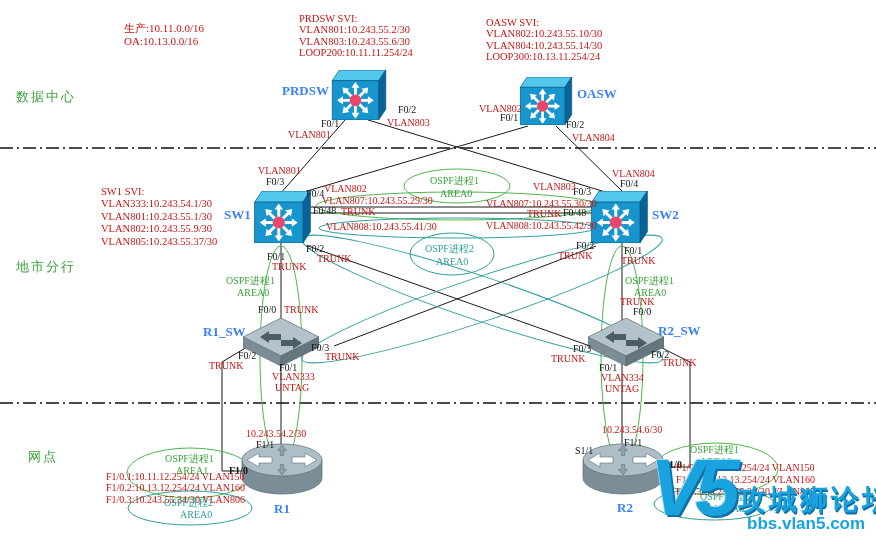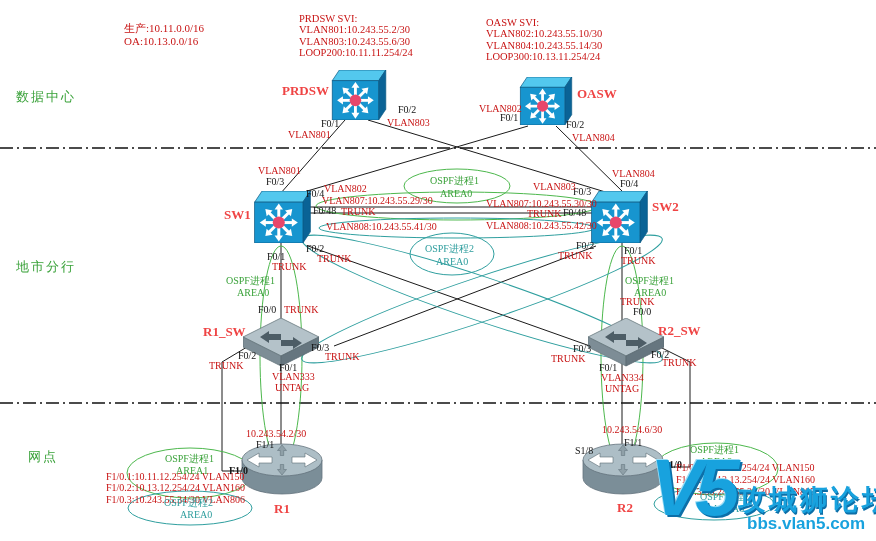--- a/index.html
+++ b/index.html
@@ -11,7 +11,7 @@
   .red{color:#c81414;}
   .grn{color:#3aa23a;}
   .teal{color:#2d9d9d;}
-  .dev{color:#ef4444;font-weight:bold;font-size:13px;}
+  .dev{color:#3b82f6;font-weight:bold;font-size:13px;}
   .region{color:#3aa23a;font-size:13px;letter-spacing:2px;}
   .svi{position:absolute;z-index:3;font-size:10.5px;line-height:11.4px;color:#c81414;white-space:nowrap;}
   .svi div{white-space:nowrap;}

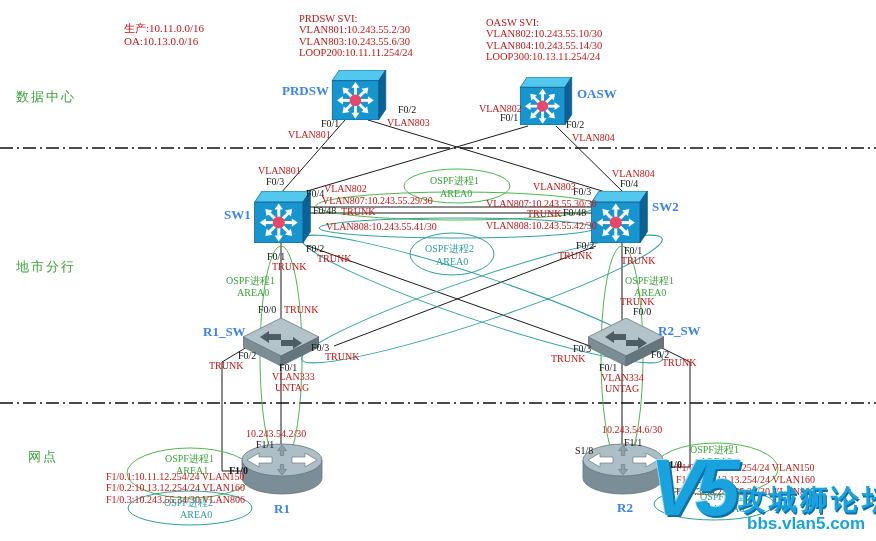--- a/index.html
+++ b/index.html
@@ -124,6 +124,13 @@
     <div>VLAN804:10.243.55.14/30</div>
     <div>LOOP300:10.13.11.254/24</div>
   </div>
+  <div class="svi" style="left:101px;top:186px;line-height:12.4px">
+    <div>SW1 SVI:</div>
+    <div>VLAN333:10.243.54.1/30</div>
+    <div>VLAN801:10.243.55.1/30</div>
+    <div>VLAN802:10.243.55.9/30</div>
+    <div>VLAN805:10.243.55.37/30</div>
+  </div>
 
   <svg class="icon" style="left:330px;top:70px" width="58" height="50">
       <use href="#sym-mlswitch"></use>

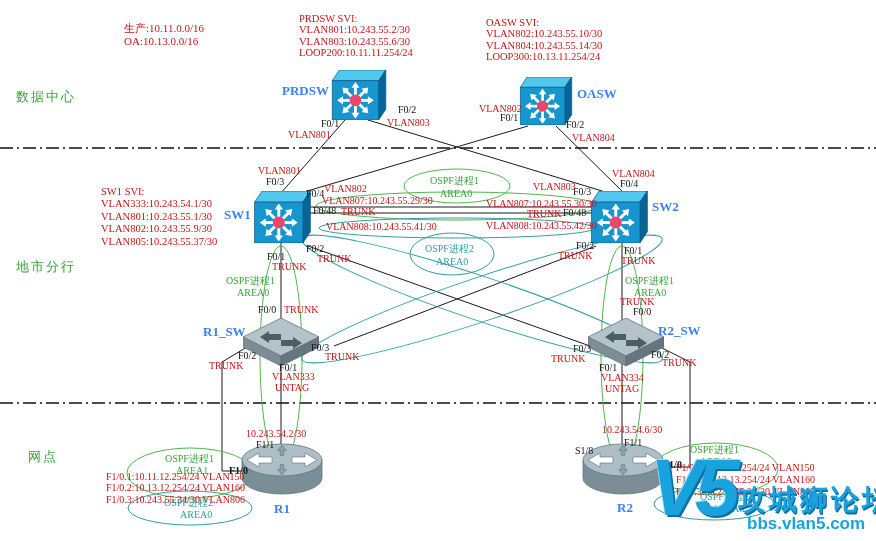--- a/index.html
+++ b/index.html
@@ -160,7 +160,7 @@
   <span class="lbl dev" style="left:282px;top:86px">PRDSW</span>
   <span class="lbl dev" style="left:577px;top:89px">OASW</span>
   <span class="lbl dev" style="left:224px;top:210px">SW1</span>
-  <span class="lbl dev" style="left:652px;top:202px">SW2</span>
+  <span class="lbl dev" style="left:652px;top:210px">SW2</span>
   <span class="lbl dev" style="left:203px;top:327px">R1_SW</span>
   <span class="lbl dev" style="left:658px;top:326px">R2_SW</span>
   <span class="lbl dev" style="left:274px;top:504px">R1</span>

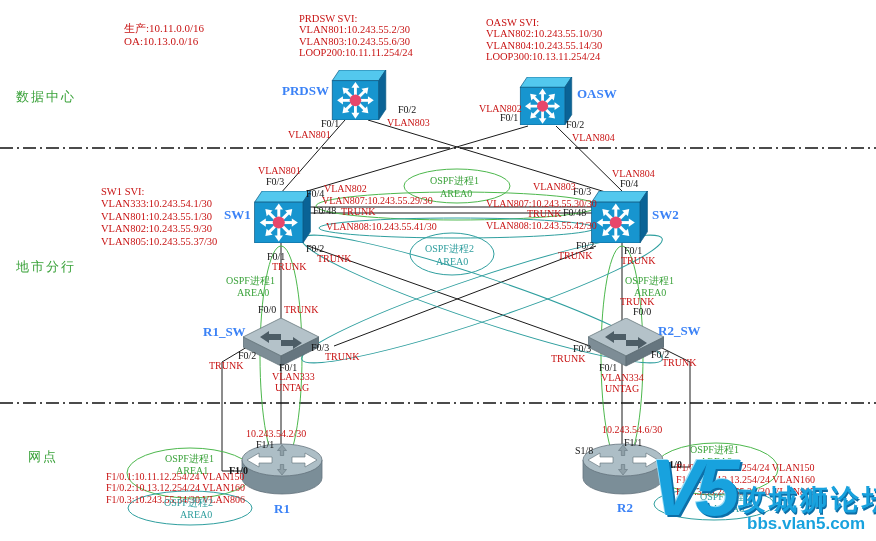--- a/index.html
+++ b/index.html
@@ -192,7 +192,7 @@
   <span class="lbl" style="left:229px;top:466px;font-weight:bold">F1/0</span>
   <span class="lbl" style="left:624px;top:438px">F1/1</span>
   <span class="lbl" style="left:663px;top:460px;font-weight:bold">F1/0</span>
-  <span class="lbl" style="left:575px;top:446px">S1/8</span>
+  <span class="lbl" style="left:575px;top:446px">S1/1</span>
 
   <span class="lbl red" style="left:288px;top:130px">VLAN801</span>
   <span class="lbl red" style="left:387px;top:118px">VLAN803</span>

